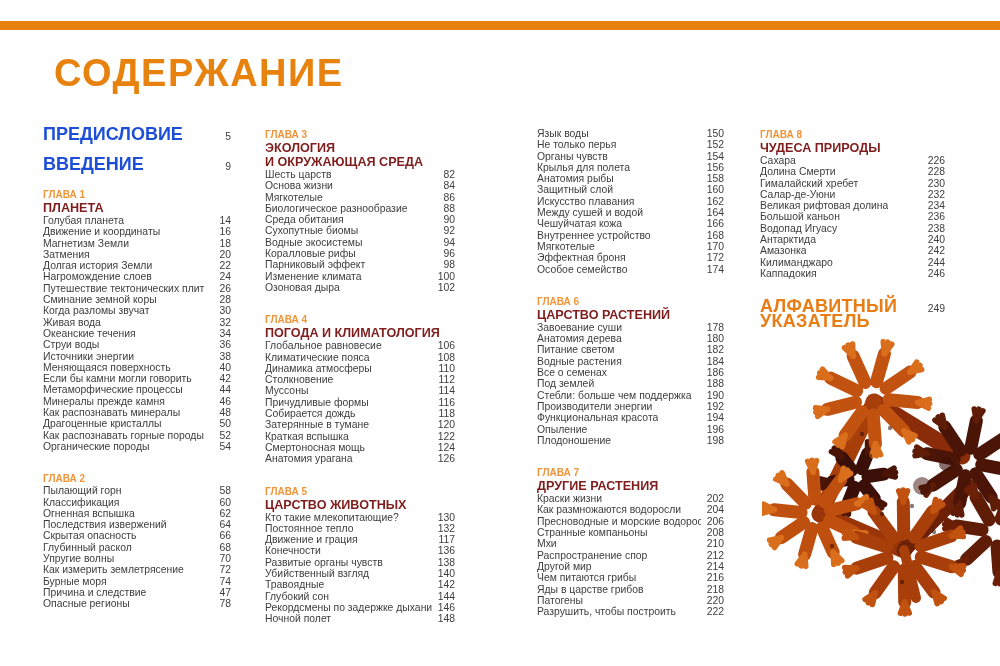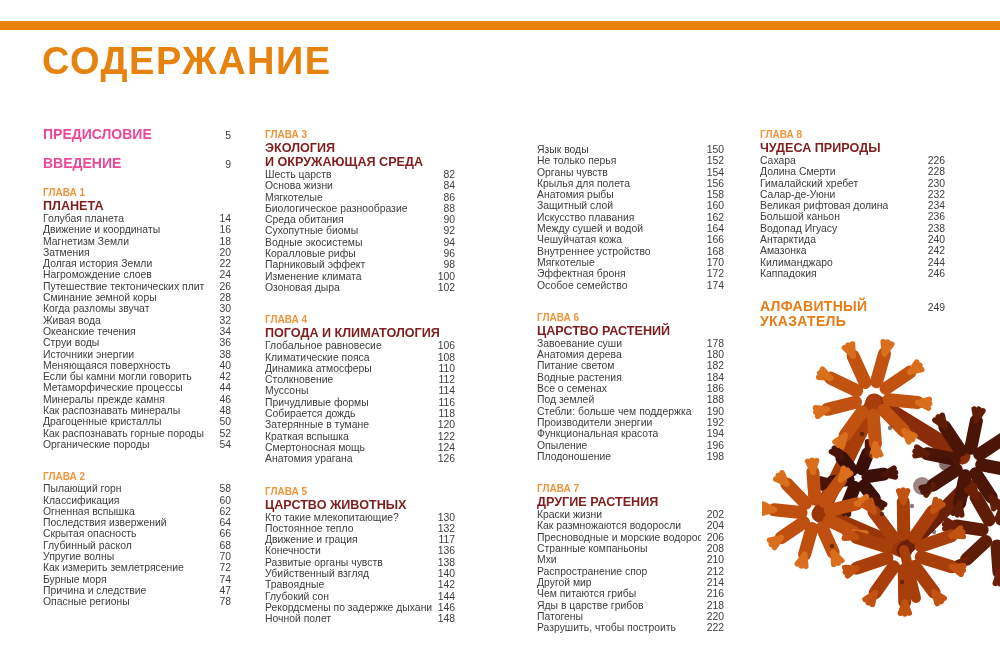--- a/index.html
+++ b/index.html
@@ -9,7 +9,7 @@
   }
   .top-rule{position:absolute;left:0;top:21px;width:1000px;height:9px;background:#e8820e;}
   .page-title{
-    position:absolute;left:42px;top:40px;margin:0;
+    position:absolute;left:42px;top:40px;margin:12px;
     font-size:38px;font-weight:bold;letter-spacing:1.5px;color:#e8820e;
   }
   .col{position:absolute;top:128px;}

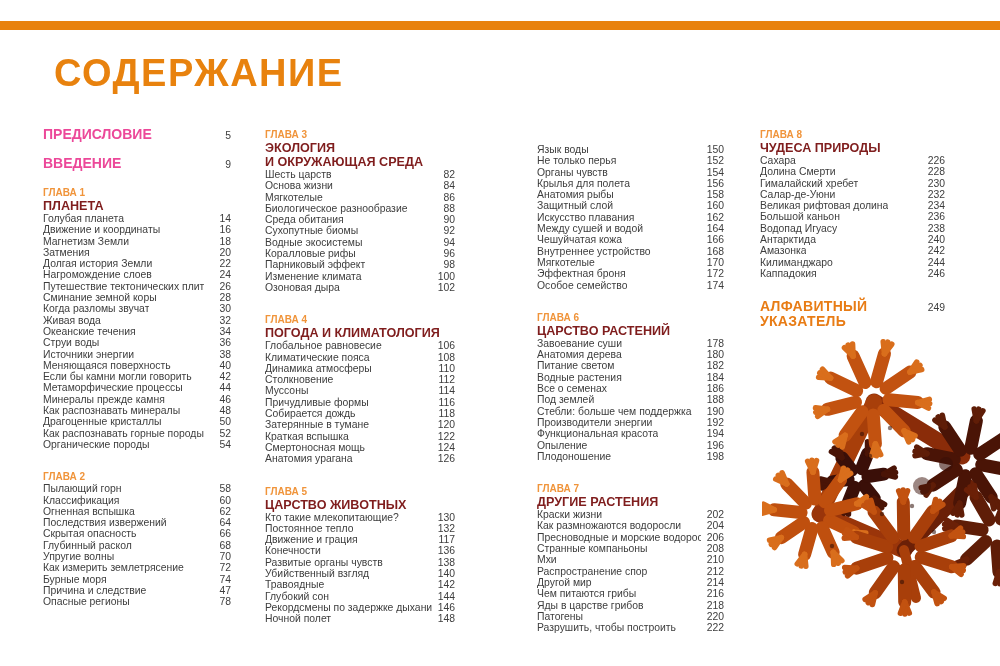--- a/index.html
+++ b/index.html
@@ -19,7 +19,7 @@
   .col4{left:760px;width:185px;}
   .front{display:flex;justify-content:space-between;align-items:baseline;
     line-height:13px;margin-bottom:15px;}
-  .front .flabel{color:#ec4899;font-weight:bold;font-size:14px;}
+  .front .flabel{color:#1d4ed8;font-weight:bold;font-size:18px;}
   .block{margin-bottom:20px;}
   .ch-label{color:#f0943a;font-weight:bold;font-size:10px;line-height:13px;}
   .ch-title{color:#7f1d1d;font-weight:bold;font-size:12.6px;line-height:14px;}

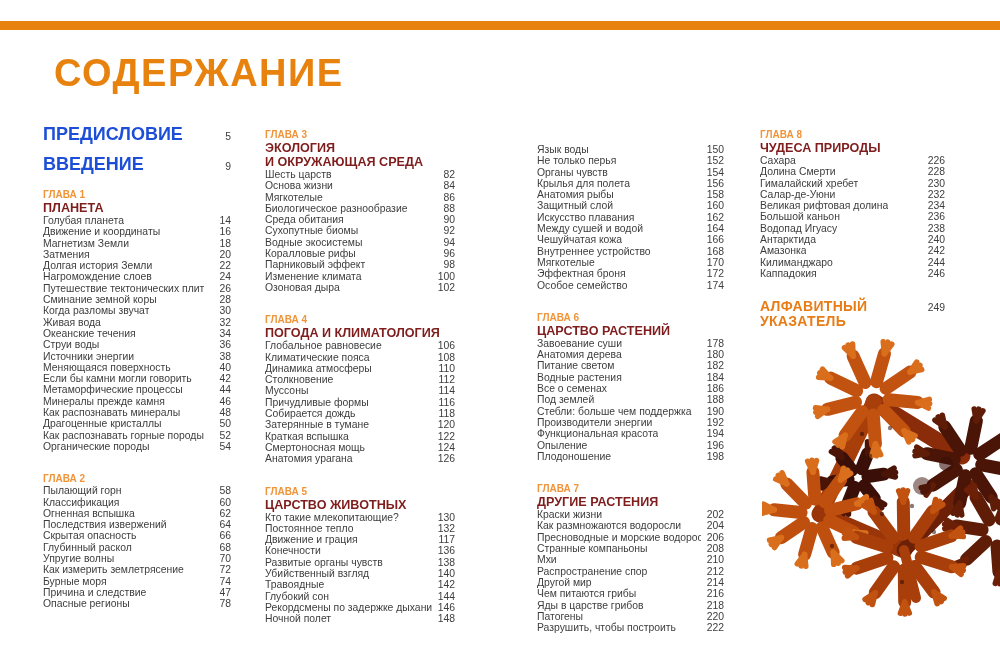--- a/index.html
+++ b/index.html
@@ -15,7 +15,7 @@
   .col{position:absolute;top:128px;}
   .col1{left:43px;width:188px;}
   .col2{left:265px;width:190px;}
-  .col3{left:537px;width:187px;margin-top:16px;}
+  .col3{left:537px;width:187px;}
   .col4{left:760px;width:185px;}
   .front{display:flex;justify-content:space-between;align-items:baseline;
     line-height:13px;margin-bottom:15px;}

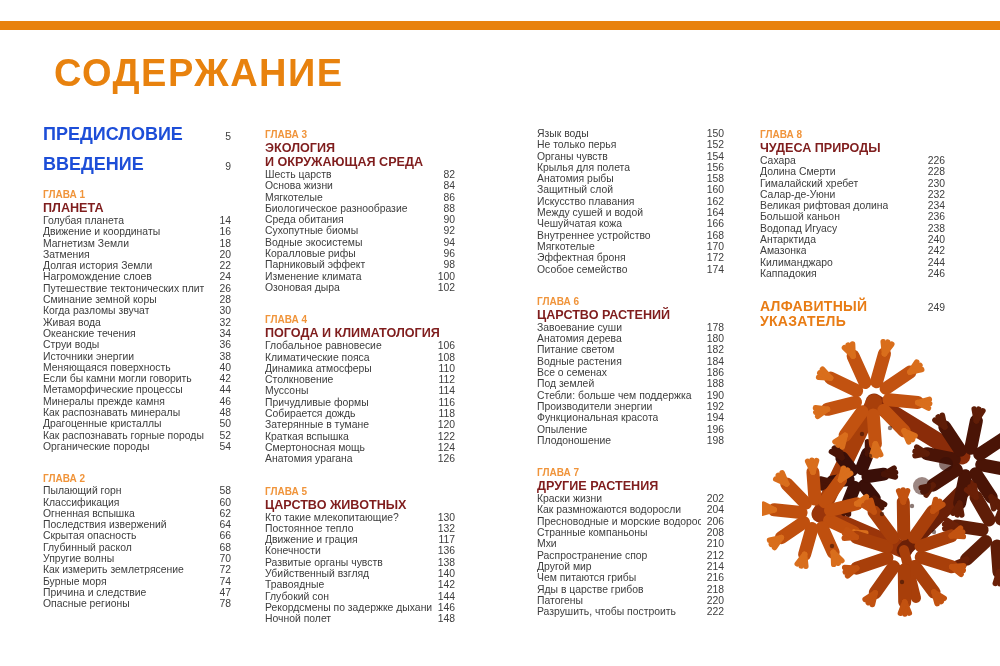--- a/index.html
+++ b/index.html
@@ -29,7 +29,7 @@
   .row .lbl{white-space:nowrap;overflow:hidden;}
   .pg{font-size:10.4px;color:#3d3d3d;padding-left:6px;}
   .index-row{display:flex;justify-content:space-between;align-items:baseline;line-height:15px;}
-  .index-row .ilabel{color:#e87c15;font-weight:bold;font-size:14px;letter-spacing:0.3px;}
+  .index-row .ilabel{color:#e87c15;font-weight:bold;font-size:18px;letter-spacing:0.3px;}
   #alga{position:absolute;left:762px;top:336px;}
 </style>
 </head>

